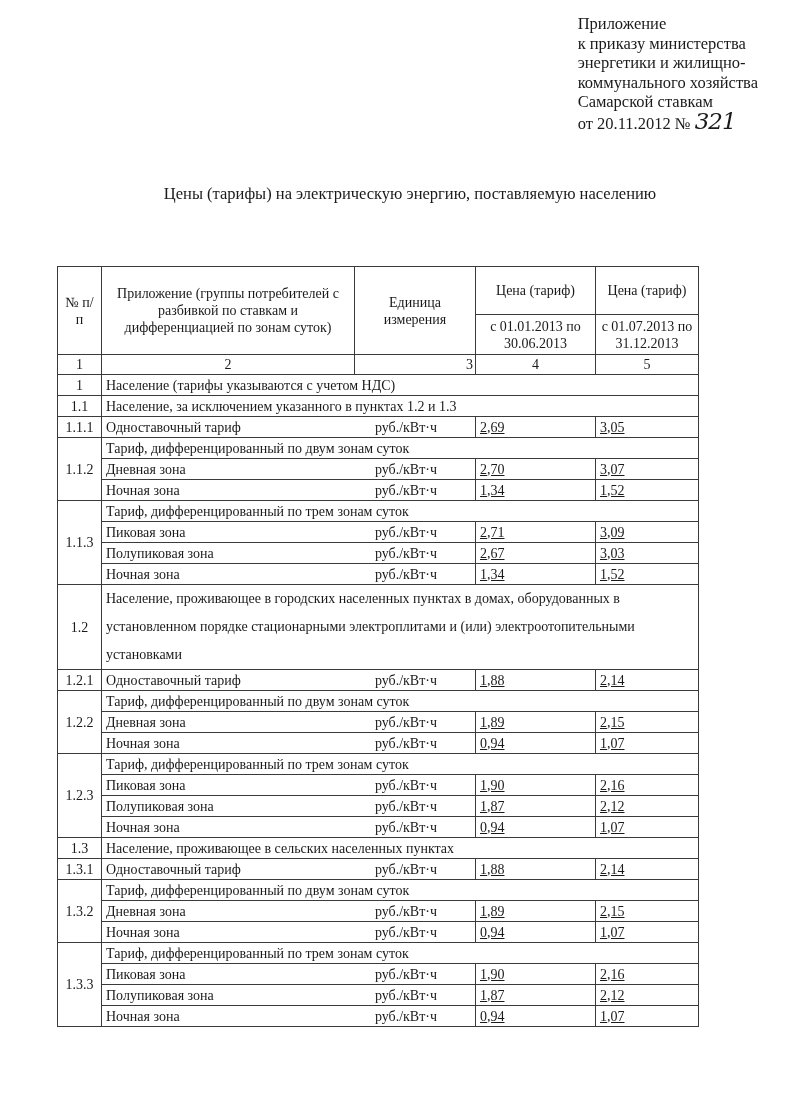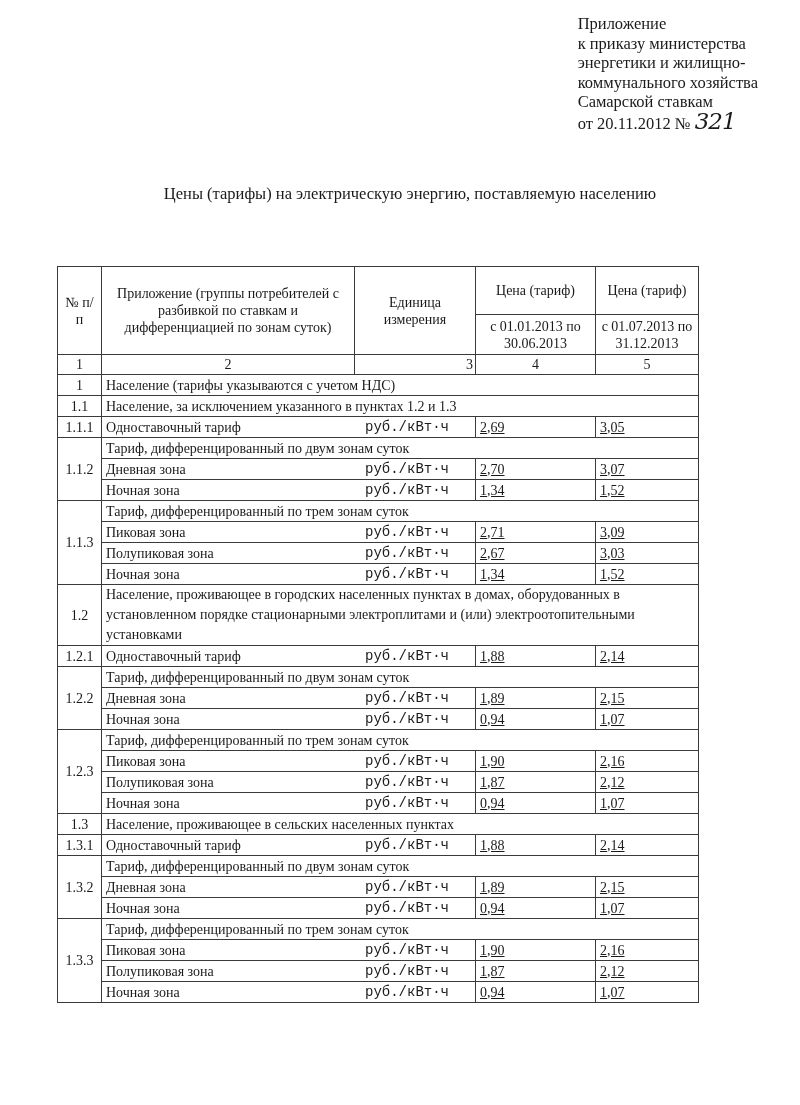--- a/index.html
+++ b/index.html
@@ -40,7 +40,7 @@
   tr.row td { height: 20px; }
   td.num { text-align: center; vertical-align: top; padding: 1px 0 0 0; }
   td.desc { text-align: left; }
-  td.desc .unit { float: right; margin-right: 22px; font-family: Liberation Mono, monospace; }
+  td.desc .unit { float: right; margin-right: 34px; }
   td.val { text-align: left; text-decoration: underline; }
   td.wrap { line-height: 20px; padding-top: 1px; padding-bottom: 1px; }
 </style>

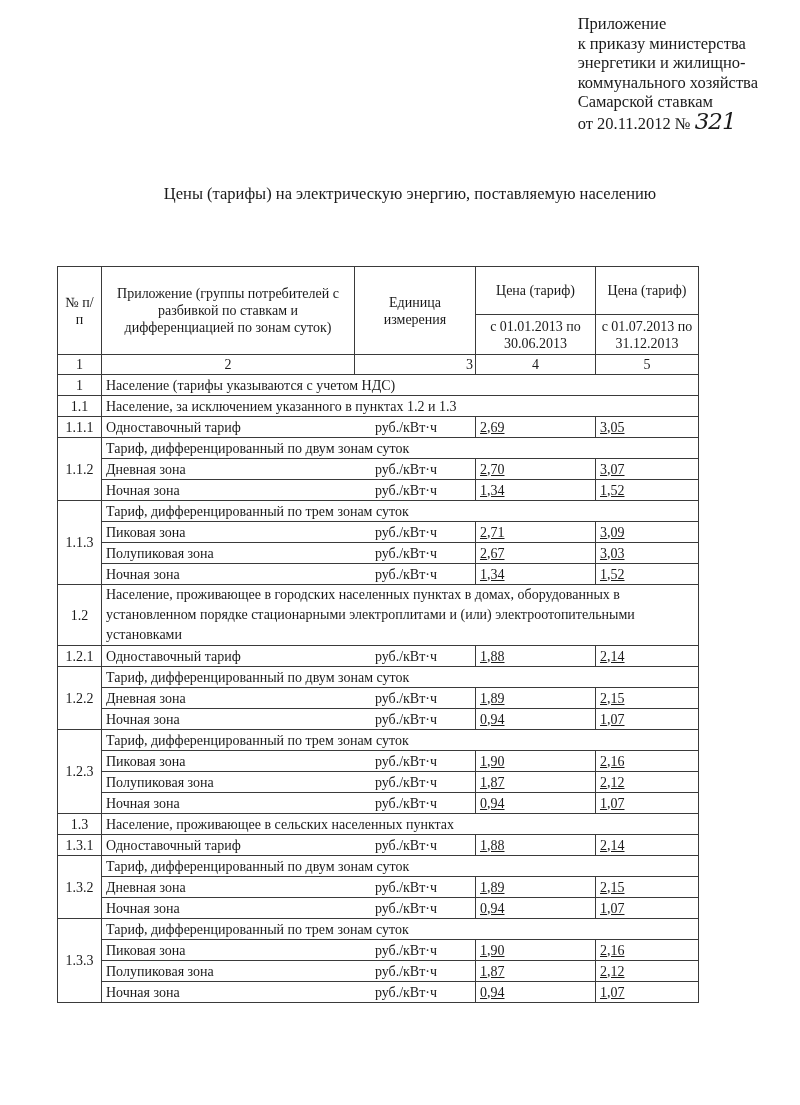--- a/index.html
+++ b/index.html
@@ -42,7 +42,7 @@
   td.desc { text-align: left; }
   td.desc .unit { float: right; margin-right: 34px; }
   td.val { text-align: left; text-decoration: underline; }
-  td.wrap { line-height: 20px; padding-top: 1px; padding-bottom: 1px; }
+  td.wrap { line-height: 28px; padding-top: 1px; padding-bottom: 1px; }
 </style>
 </head>
 <body>

